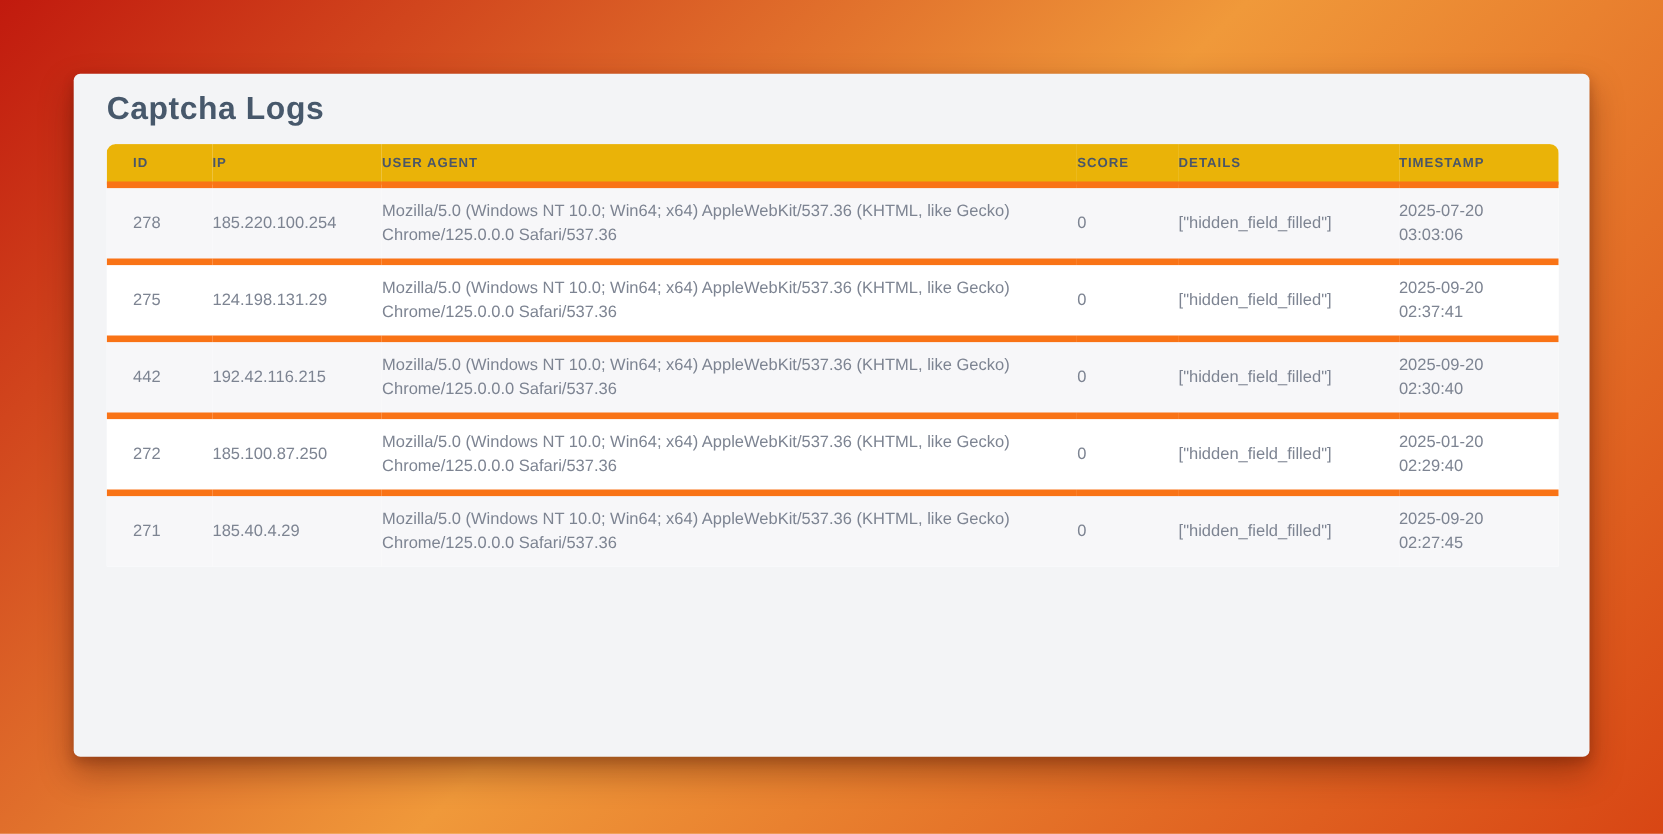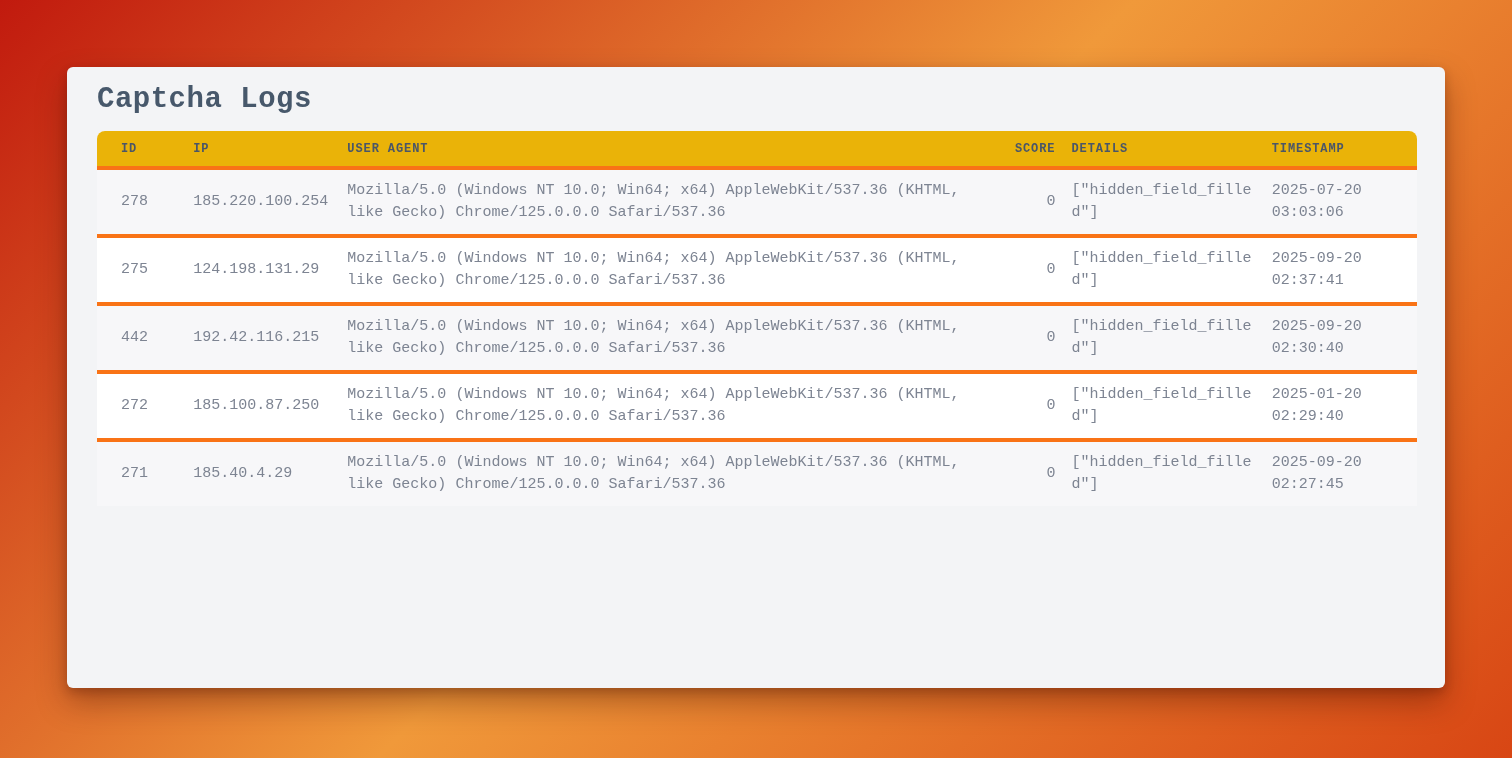--- a/index.html
+++ b/index.html
@@ -19,7 +19,6 @@
     border-radius: 6px;
     box-shadow: 0 14px 30px rgba(70, 15, 0, 0.38), 0 4px 10px rgba(70, 15, 0, 0.22);
     overflow: hidden;
-    font-family: Liberation Mono, monospace;
   }
   .card-title {
     margin: 16px 30px 15px 30px;

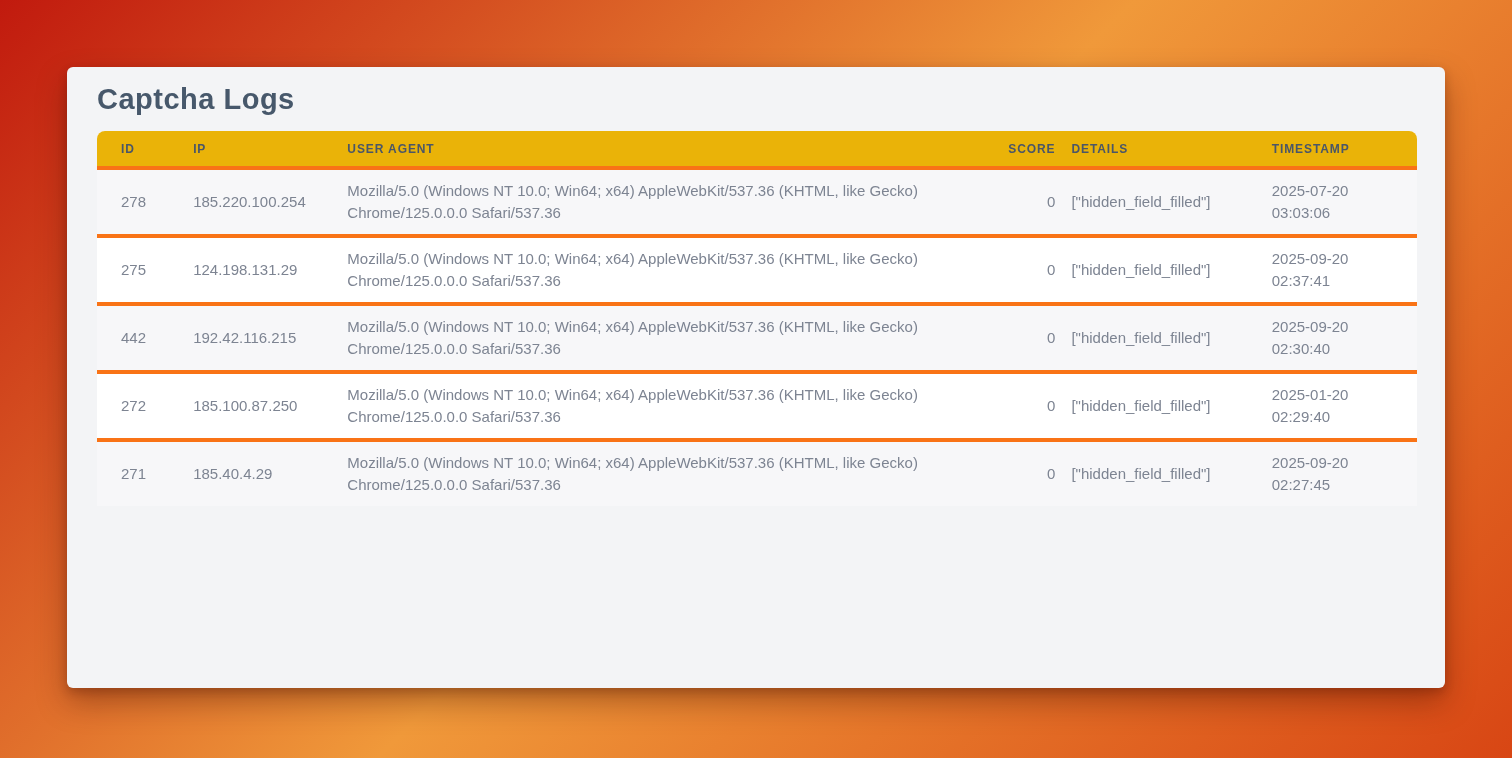--- a/index.html
+++ b/index.html
@@ -63,7 +63,7 @@
   .col-id        { width: 96px;  padding-left: 24px; }
   .col-ip        { width: 154px; }
   .col-user_agent{ width: 631px; }
-  .col-score     { width: 92px; text-align: right; }
+  .col-score     { width: 92px; }
   .col-details   { width: 200px; }
   .col-timestamp { width: 145px; }
 </style>

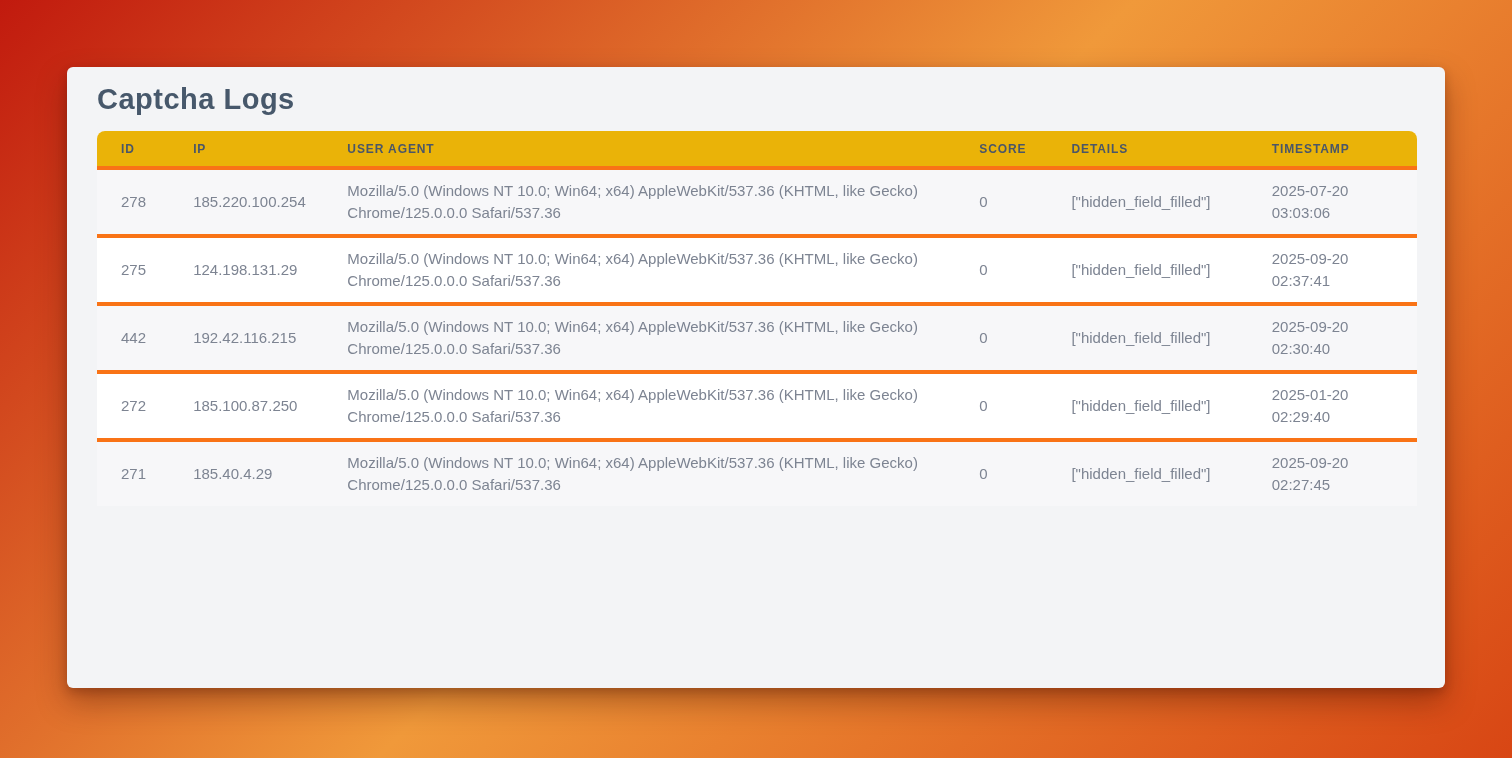--- a/index.html
+++ b/index.html
@@ -57,7 +57,7 @@
     line-height: 22px;
     word-wrap: break-word;
   }
-  tbody tr { height: 65px; border-top: 4px solid #f97316; }
+  tbody tr { height: 65px; border-top: 6px solid #f97316; }
   tbody tr:nth-child(odd) { background: #f7f7f9; }
   tbody tr:nth-child(even) { background: #ffffff; }
   .col-id        { width: 96px;  padding-left: 24px; }

